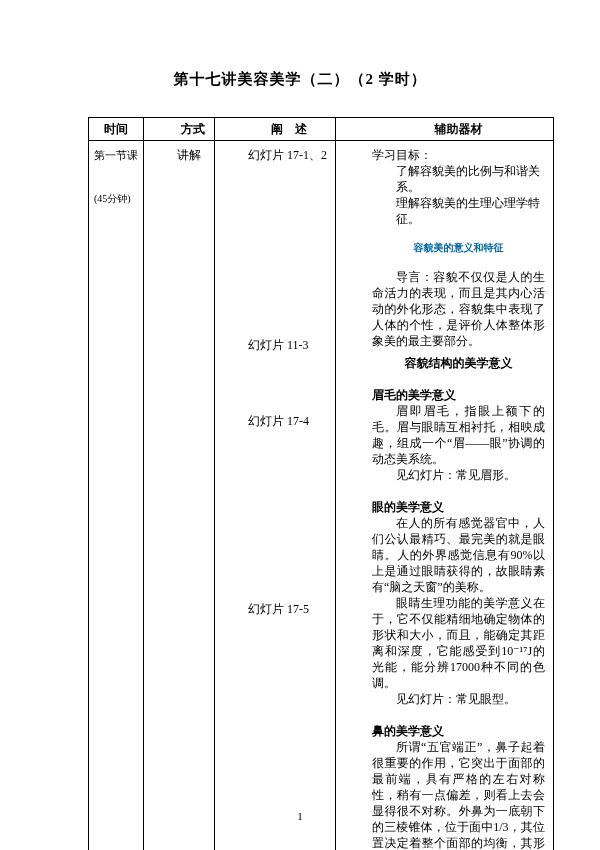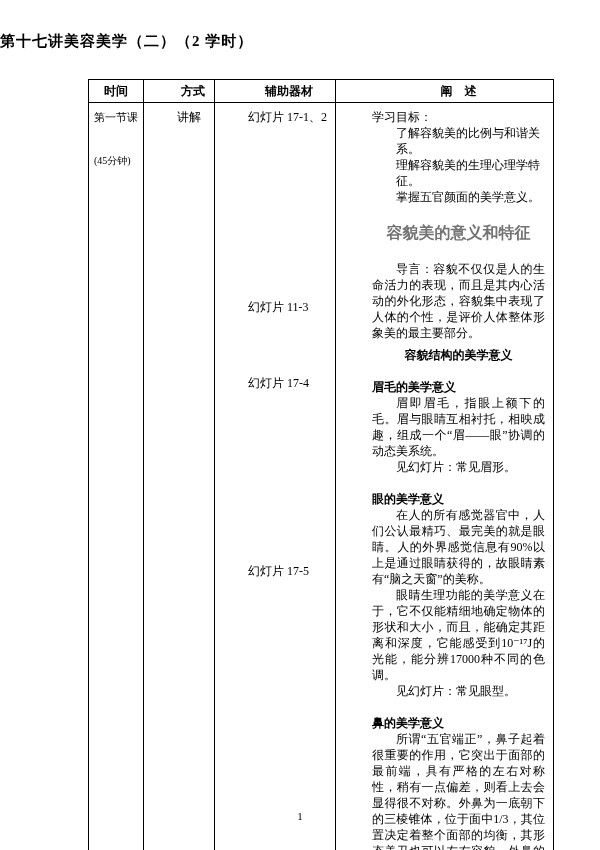--- a/index.html
+++ b/index.html
@@ -15,7 +15,8 @@
   }
   .doc-title {
     margin: 0;
-    padding-top: 32px;
+    padding-top: 70px;
+    text-align: center;
     font-size: 15px;
     font-weight: bold;
     letter-spacing: 1px;

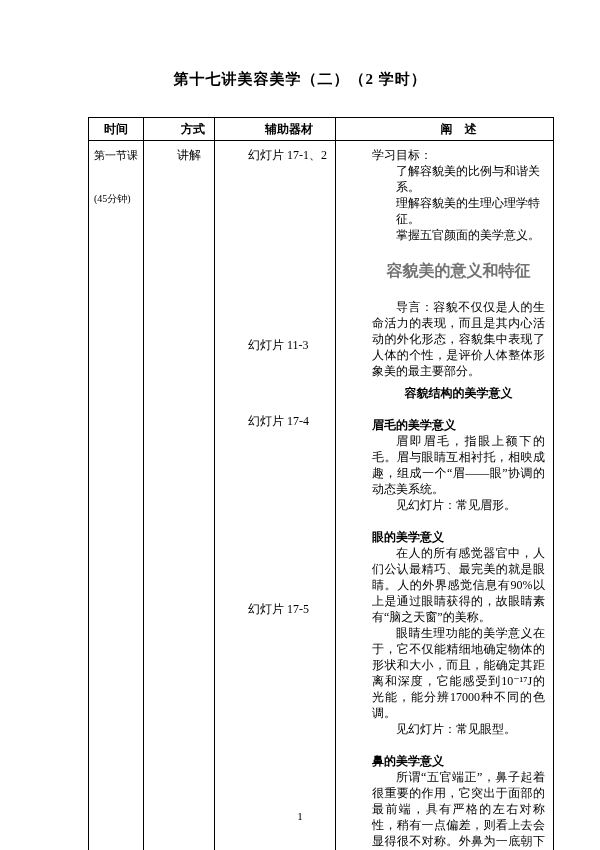--- a/index.html
+++ b/index.html
@@ -99,8 +99,8 @@
     <div class="thead">
       <div class="th">时间</div>
       <div class="th">方式</div>
+      <div class="th">阐　述</div>
       <div class="th">辅助器材</div>
-      <div class="th">阐　述</div>
     </div>
 
     <div class="tbody">

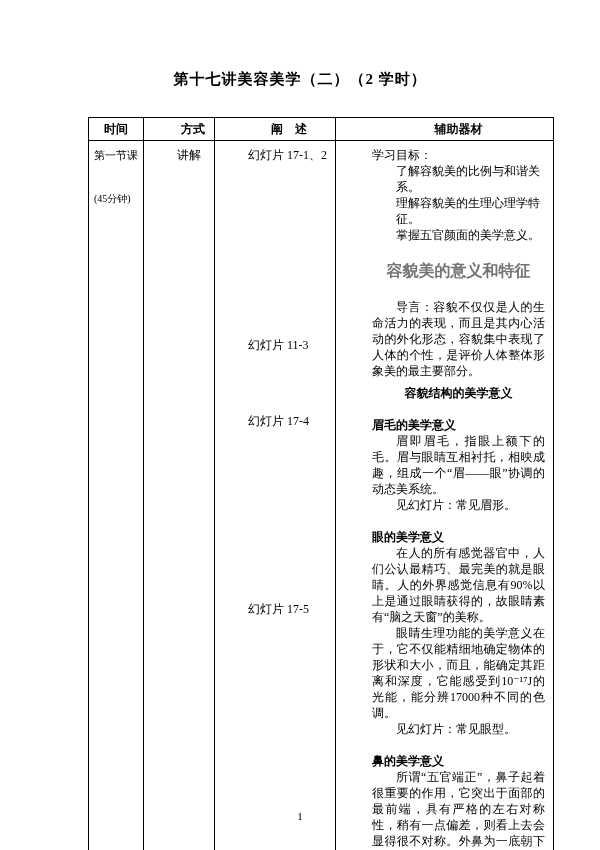--- a/index.html
+++ b/index.html
@@ -125,7 +125,6 @@
         <div>学习目标：</div>
         <div class="obj-line">了解容貌美的比例与和谐关系。</div>
         <div class="obj-line">理解容貌美的生理心理学特征。</div>
-        <div class="obj-line">掌握五官颜面的美学意义。</div>
 
         <div class="orange-heading">容貌美的意义和特征</div>
 

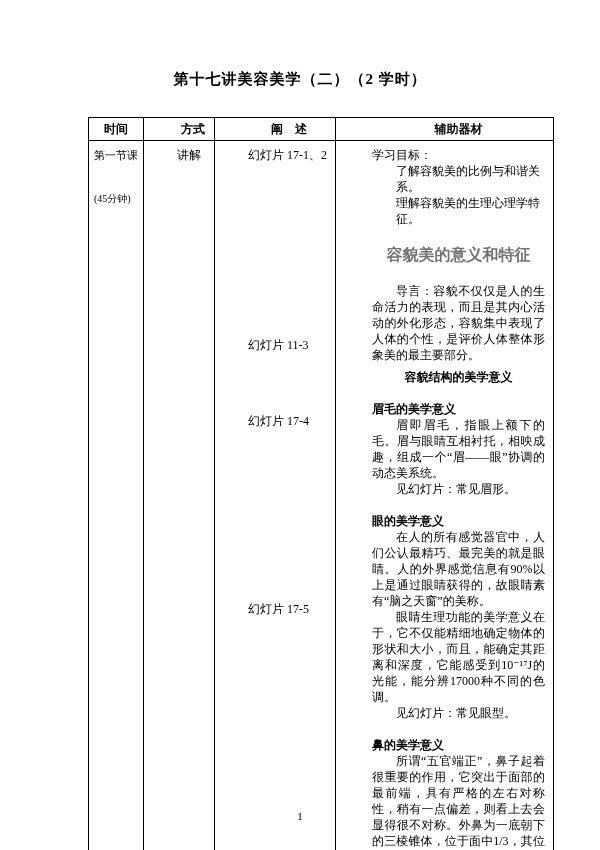--- a/index.html
+++ b/index.html
@@ -57,11 +57,11 @@
   .slide.s4 { top: 460px; }
   .obj-line { padding-left: 2em; }
   .orange-heading {
-    color: #737373;
+    color: #0369a1;
     font-weight: bold;
-    font-size: 16px;
+    font-size: 10px;
     text-align: center;
-    margin: 20px 0;
+    margin: 13px 0;
   }
   .para {
     margin: 0;

